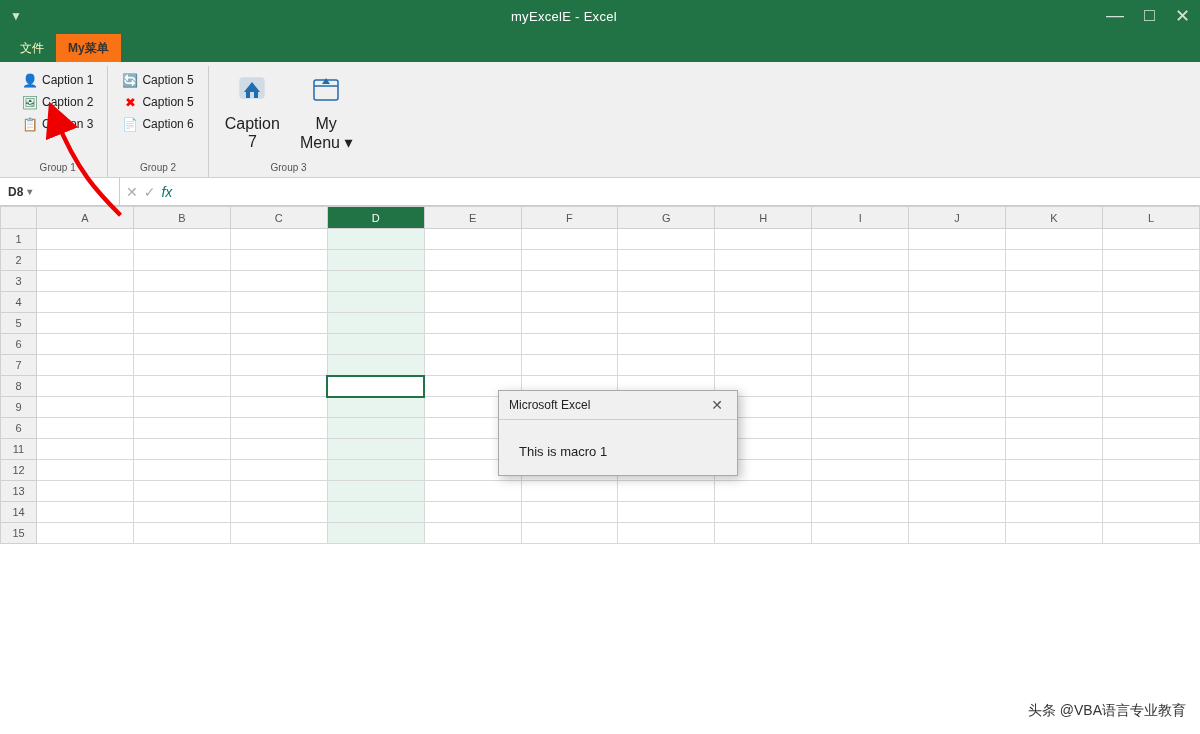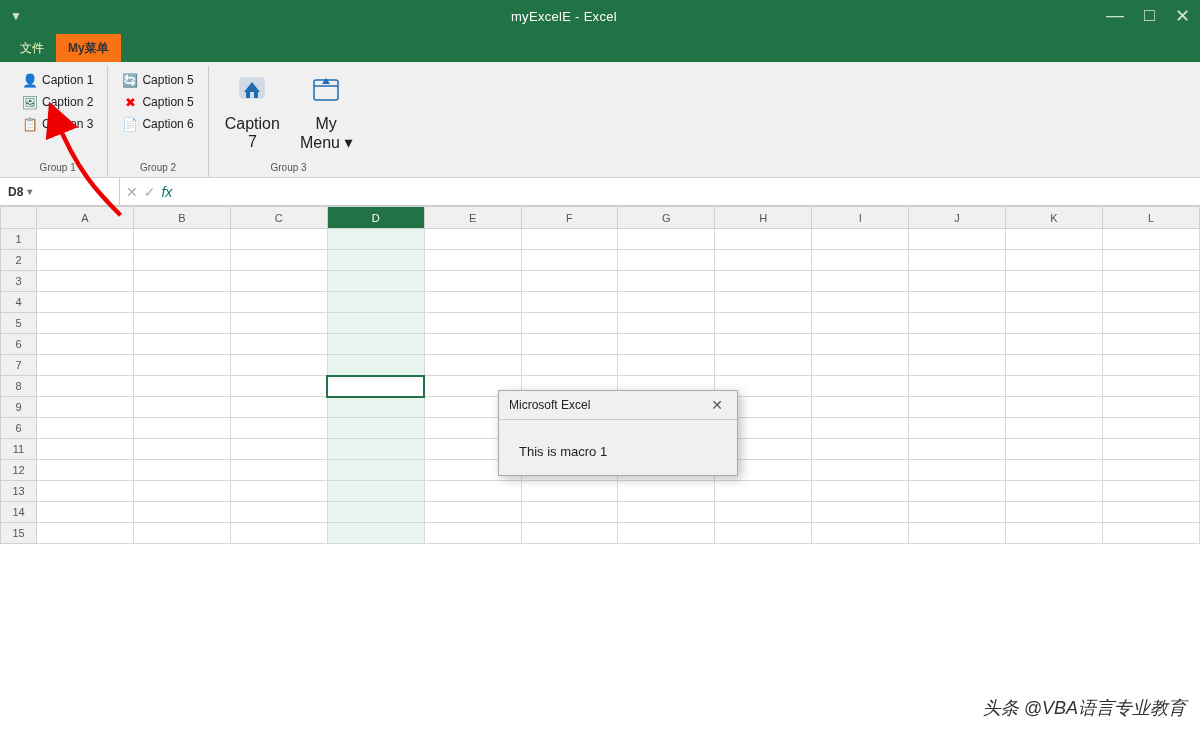--- a/index.html
+++ b/index.html
@@ -290,11 +290,10 @@
       position: absolute;
       bottom: 14px;
       right: 14px;
-      font-size: 18px;
+      font-size: 14px;
       color: #333;
       font-weight: 500;
       z-index: 50;
-      font-style: italic;
     }
   </style>
 </head>

